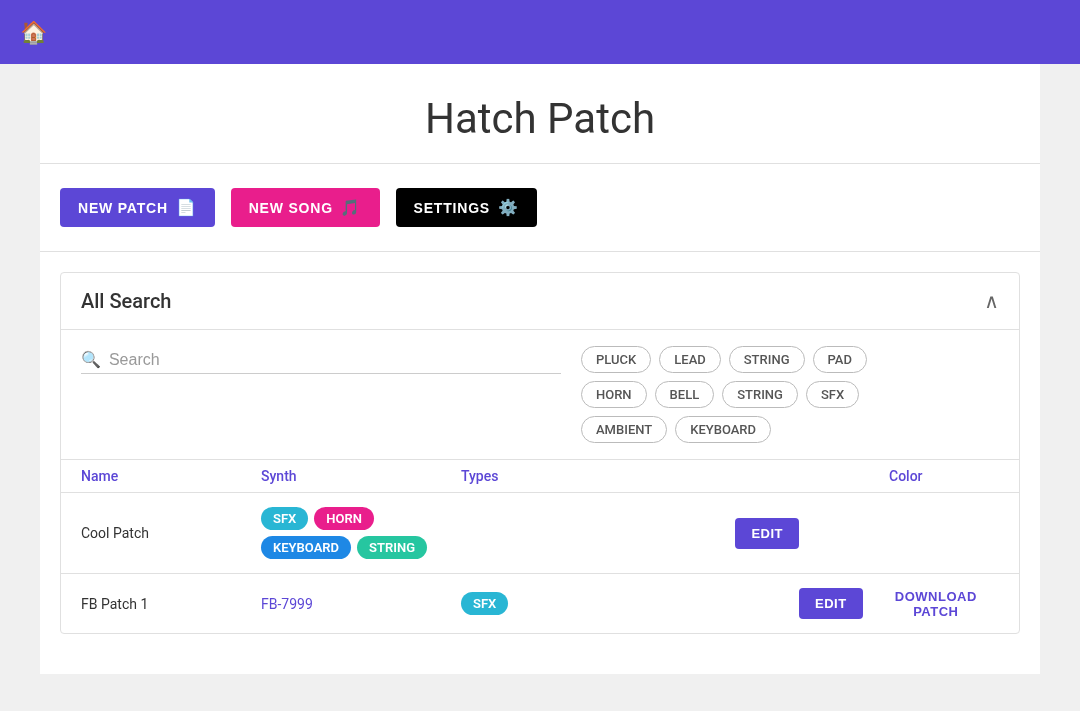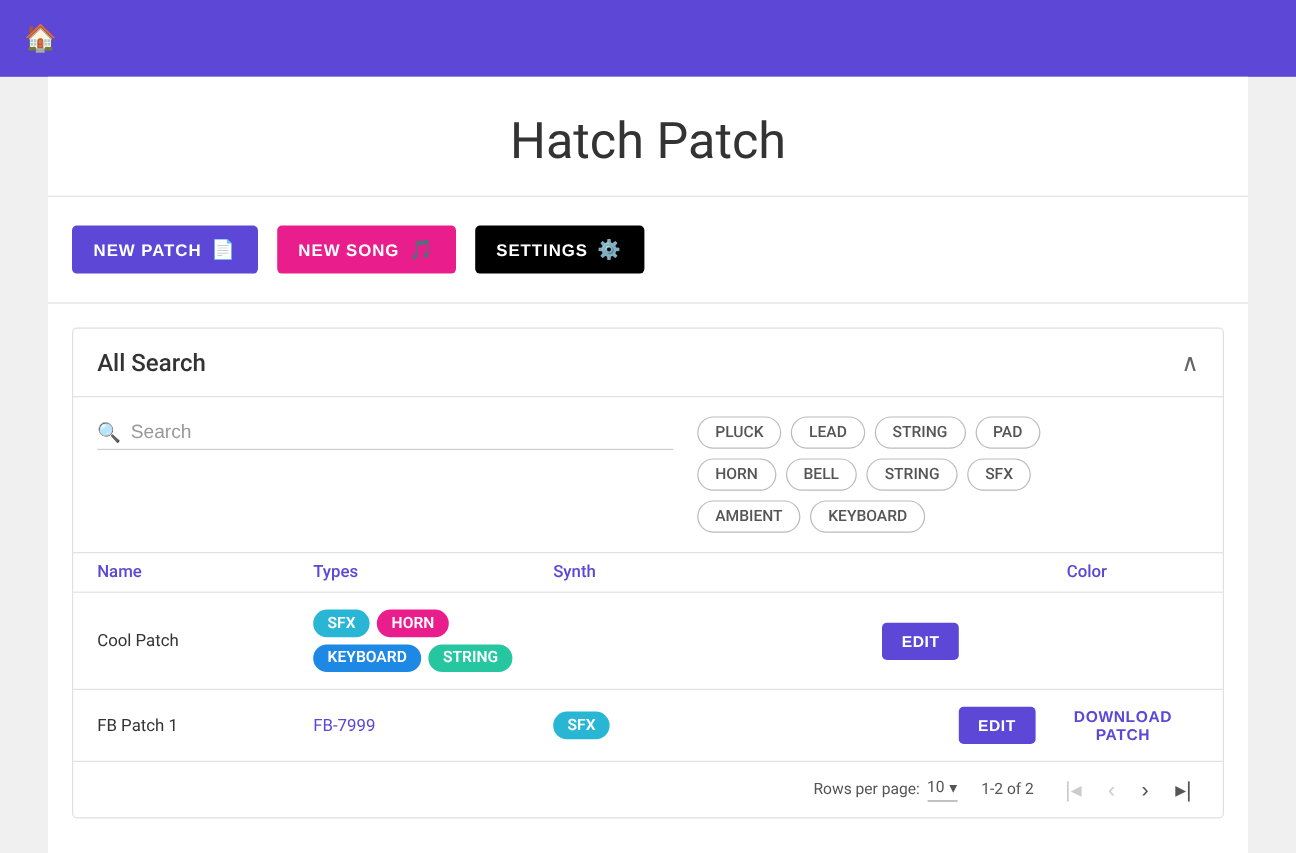--- a/index.html
+++ b/index.html
@@ -345,8 +345,8 @@
 
     <div class="table-header">
       <span class="col-header">Name</span>
+      <span class="col-header">Synth</span>
       <span class="col-header">Types</span>
-      <span class="col-header">Synth</span>
       <span class="col-header col-header-color">Color</span>
     </div>
 

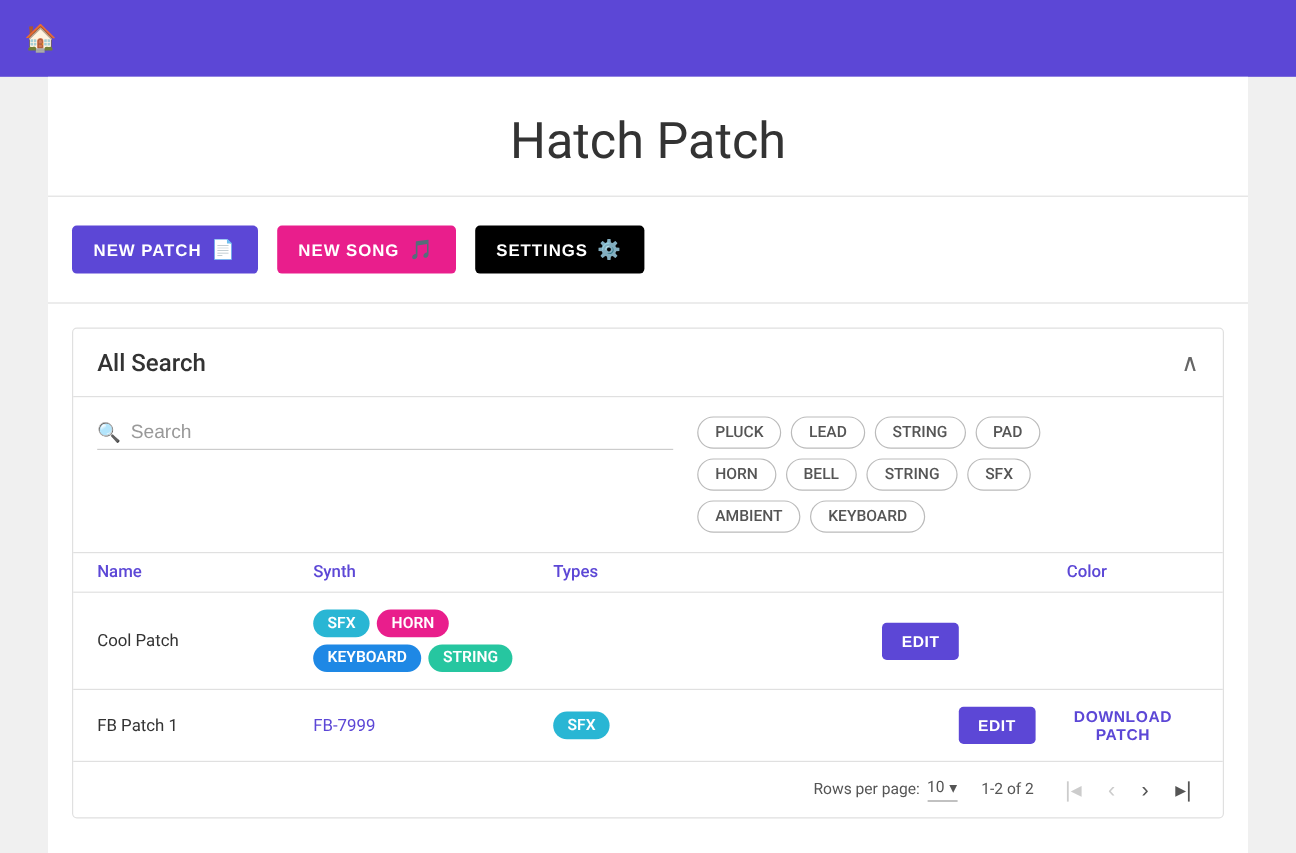--- a/index.html
+++ b/index.html
@@ -376,20 +376,6 @@
         </div>
       </div>
 
-    <div class="pagination">
-      <div class="rows-per-page">
-        <span>Rows per page:</span>
-        <div class="rows-select">
-          <span>10</span>
-          <span>▾</span>
-        </div>
-      </div>
-      <span class="pagination-info">1-2 of 2</span>
-      <button class="pagination-btn" disabled="">|◂</button>
-      <button class="pagination-btn" disabled="">‹</button>
-      <button class="pagination-btn">›</button>
-      <button class="pagination-btn">▸|</button>
-    </div>
 
   </div>
 </div>

